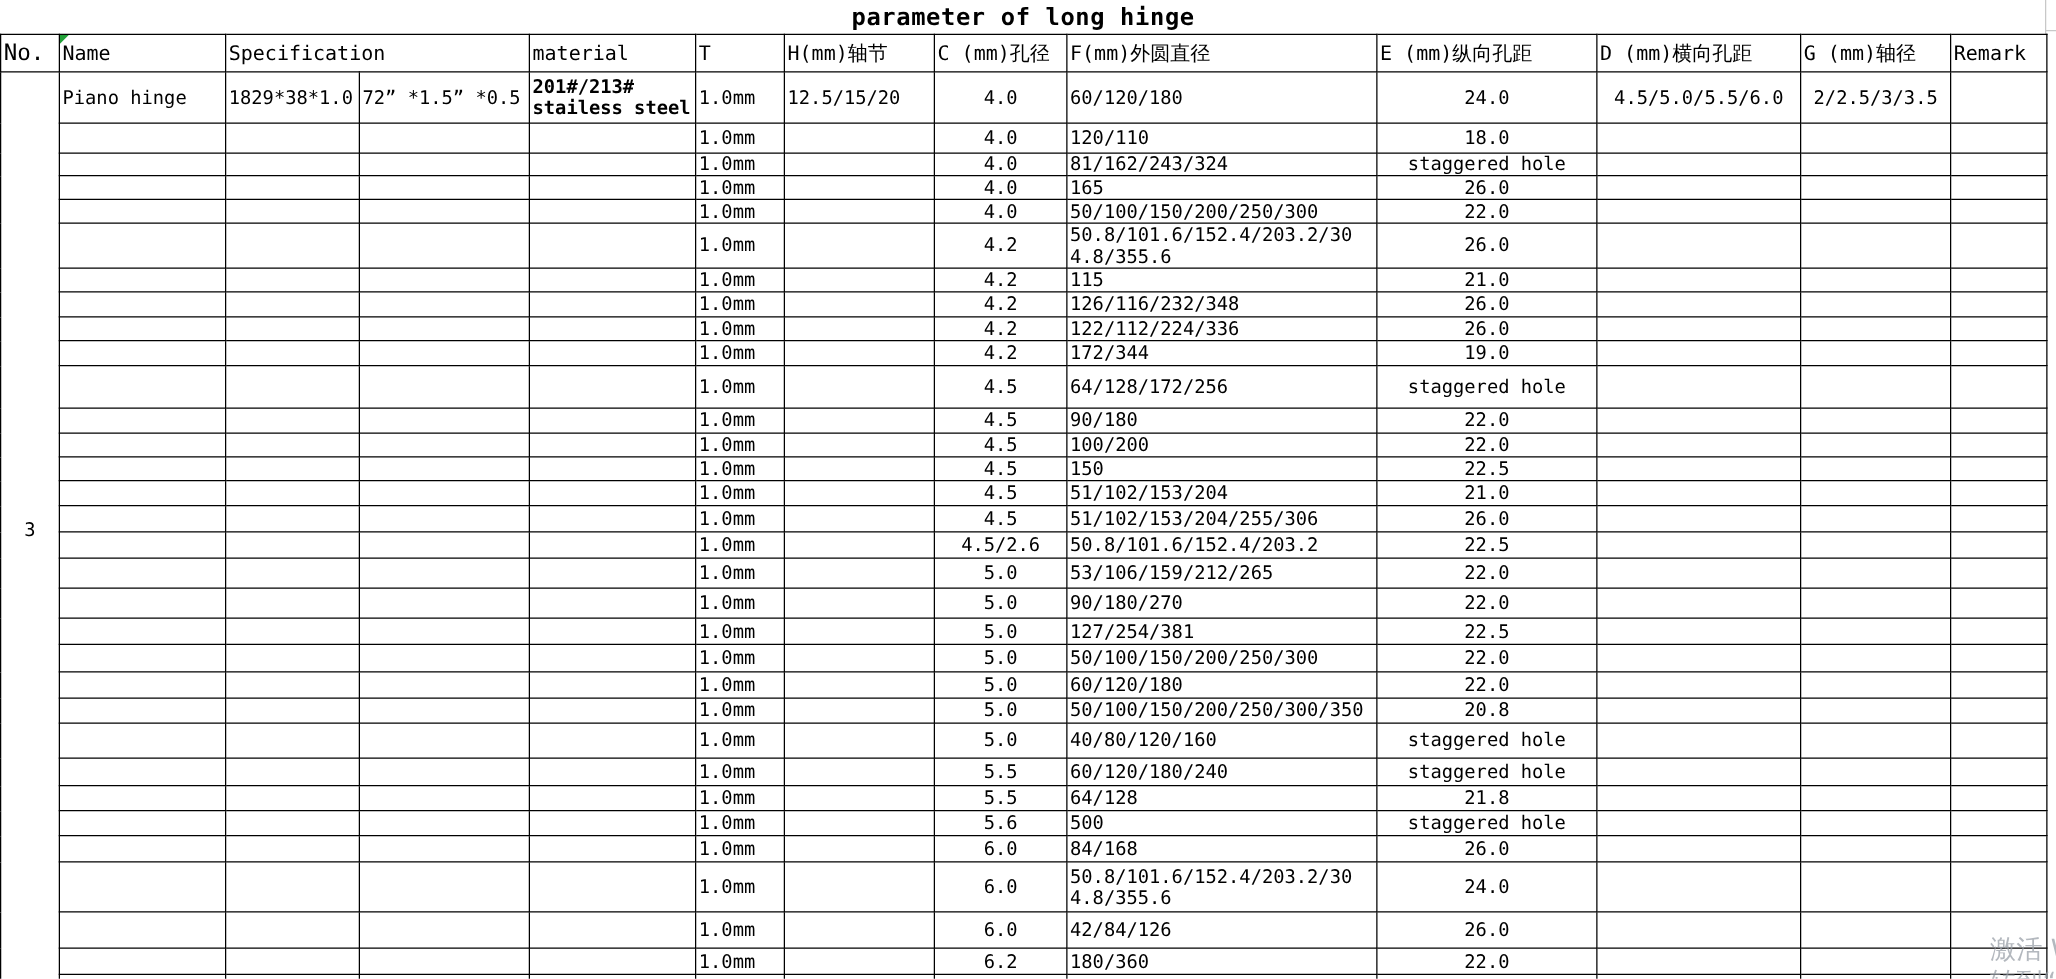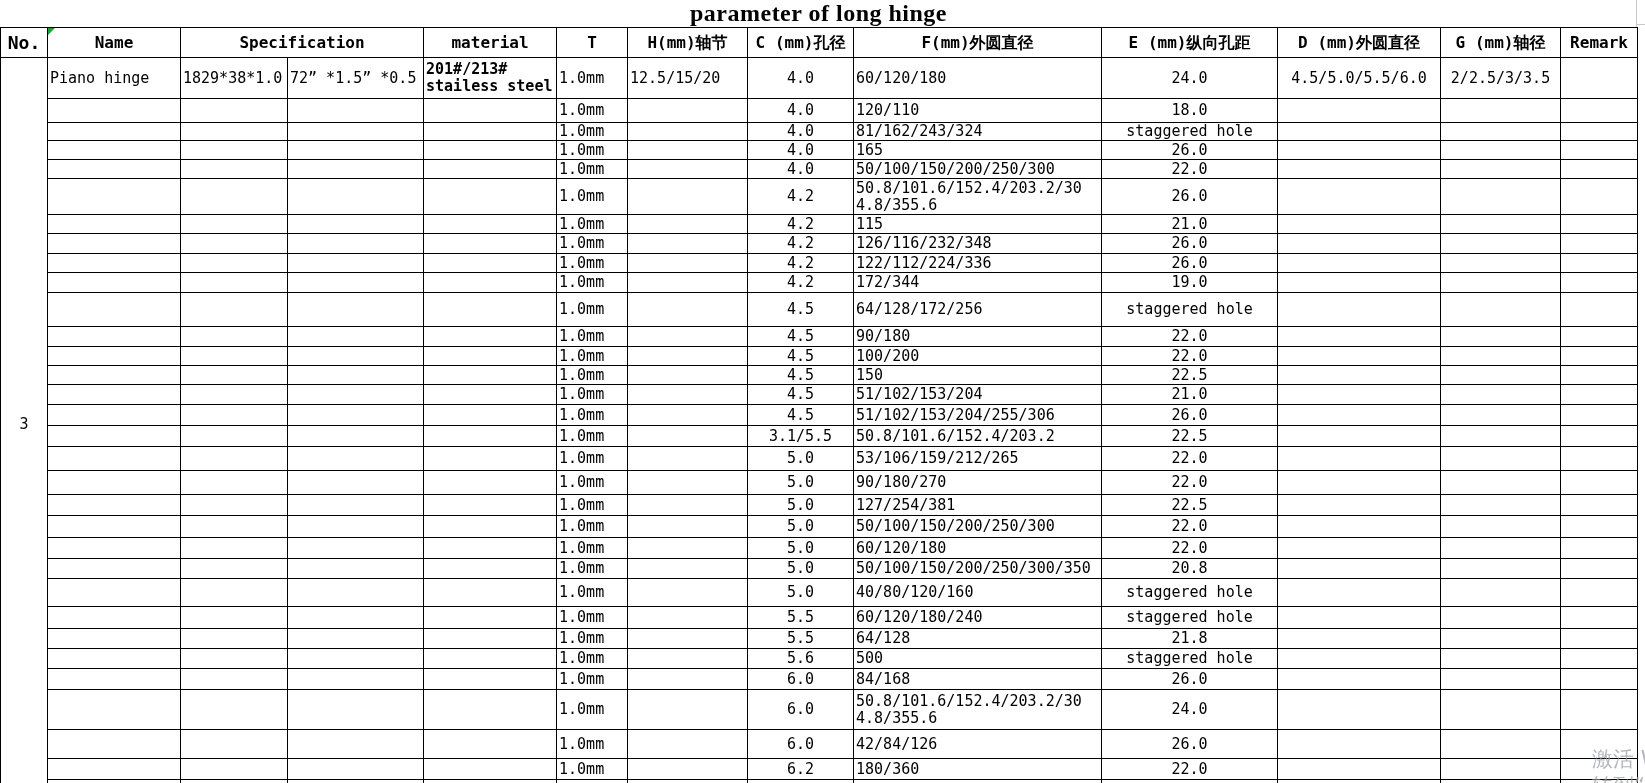--- a/index.html
+++ b/index.html
@@ -25,11 +25,10 @@
     display: flex;
     align-items: center;
     justify-content: center;
-    font-size: 24px;
+    font-size: 19px;
     font-weight: bold;
     color: #000;
     letter-spacing: 0.5px;
-    font-family: Liberation Serif, serif;
   }
   table#hinge-table {
     position: absolute;

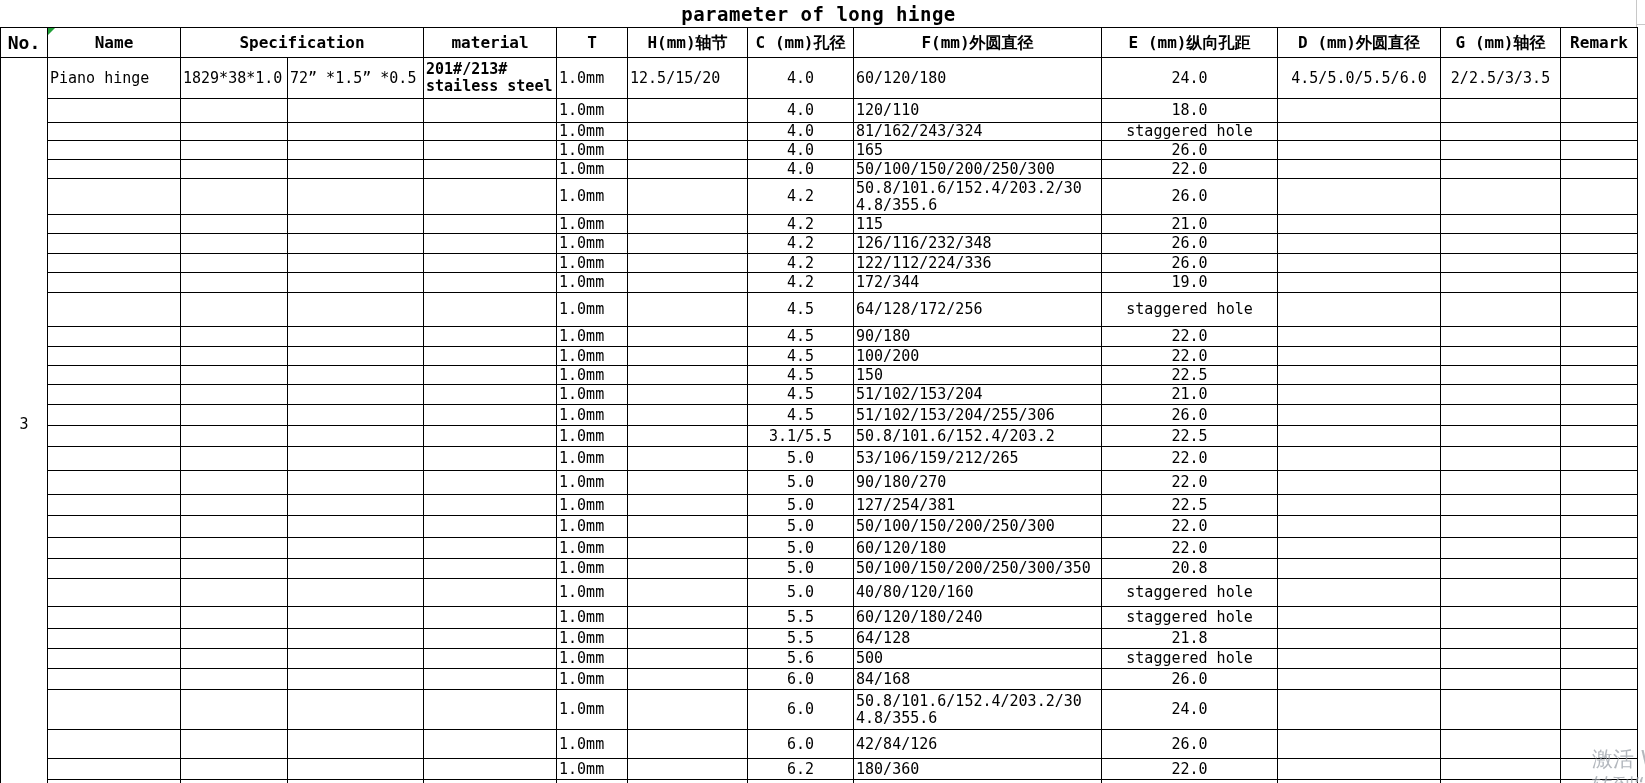--- a/index.html
+++ b/index.html
@@ -48,8 +48,8 @@
   }
   #hinge-table th {
     font-size: 16px;
-    font-weight: bold;
-    text-align: center;
+    font-weight: normal;
+    text-align: left;
     white-space: nowrap;
     position: relative;
   }

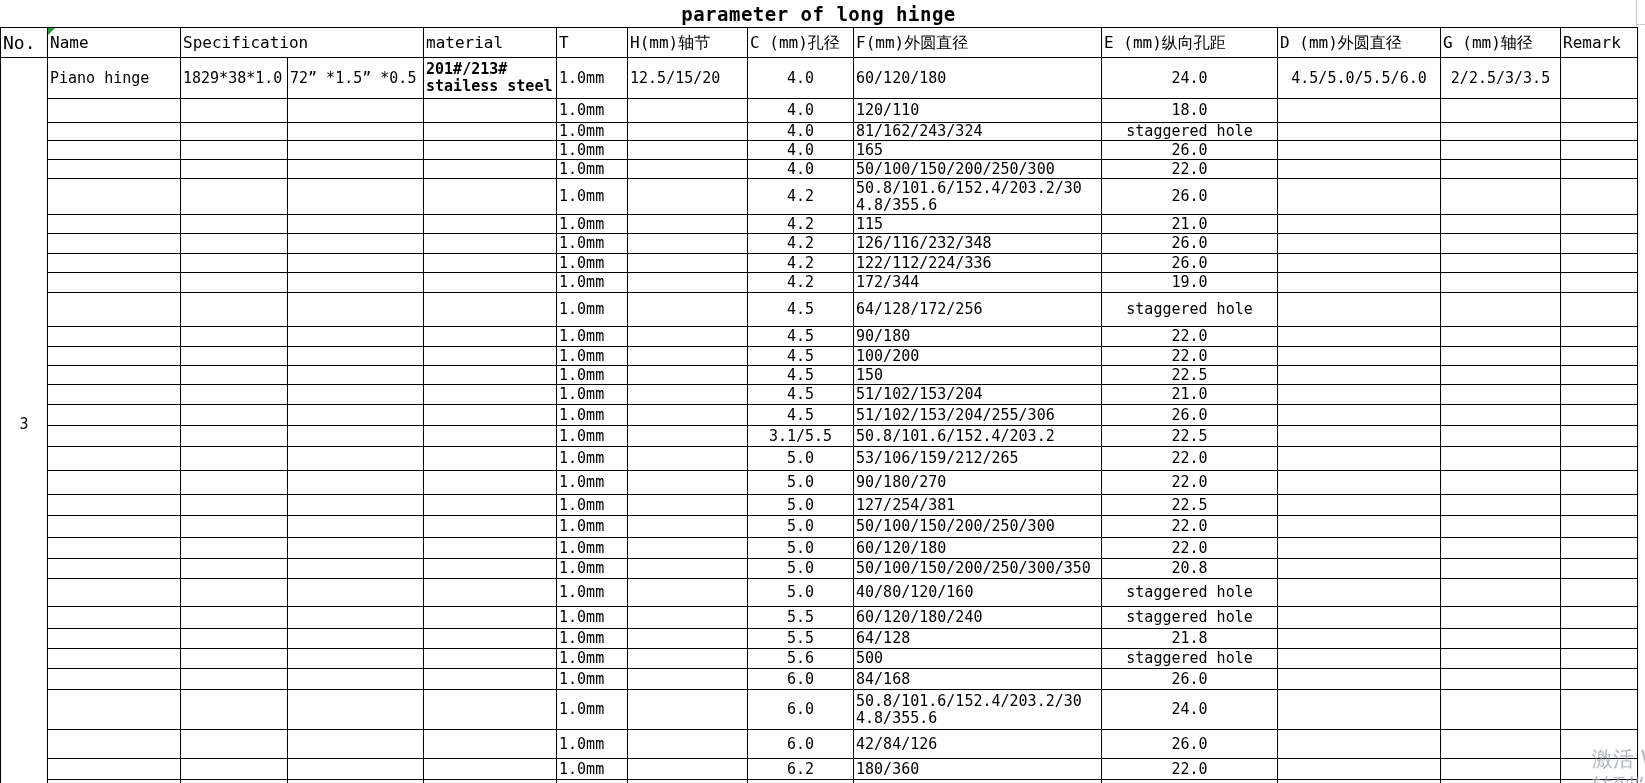--- a/index.html
+++ b/index.html
@@ -137,7 +137,7 @@
         <th>C (mm)孔径</th>
         <th>F(mm)外圆直径</th>
         <th>E (mm)纵向孔距</th>
-        <th>D (mm)外圆直径</th>
+        <th>D (mm)横向孔距</th>
         <th>G (mm)轴径</th>
         <th>Remark</th>
       </tr>

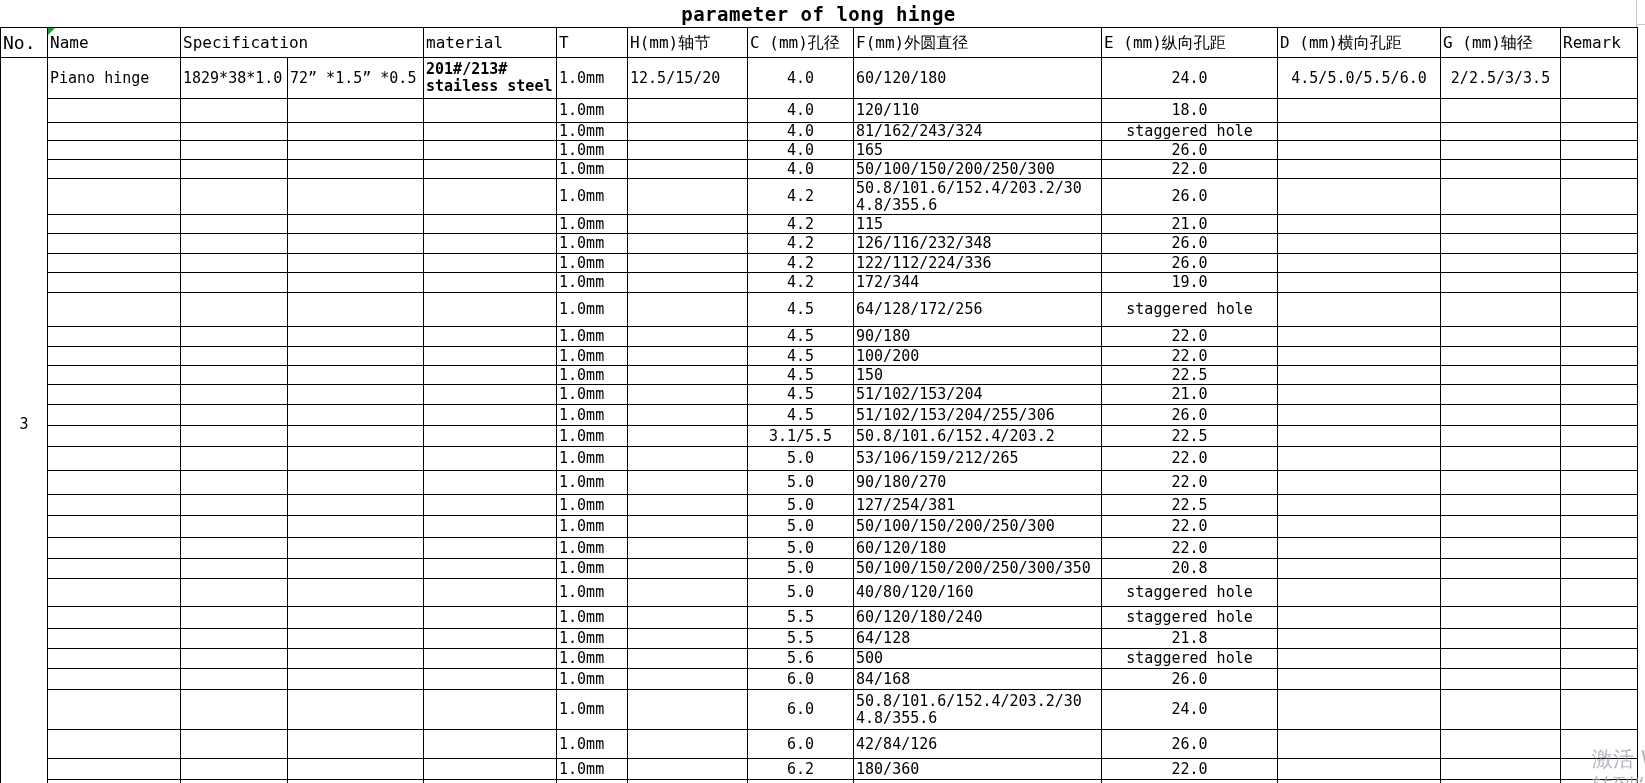--- a/index.html
+++ b/index.html
@@ -376,7 +376,7 @@
           <td class="al"></td>
           <td class="al">1.0mm</td>
           <td class="al"></td>
-          <td class="ac">3.1/5.5</td>
+          <td class="ac">4.5/2.6</td>
           <td class="al col-f">50.8/101.6/152.4/203.2</td>
           <td class="ac">22.5</td>
           <td class="ac"></td>

